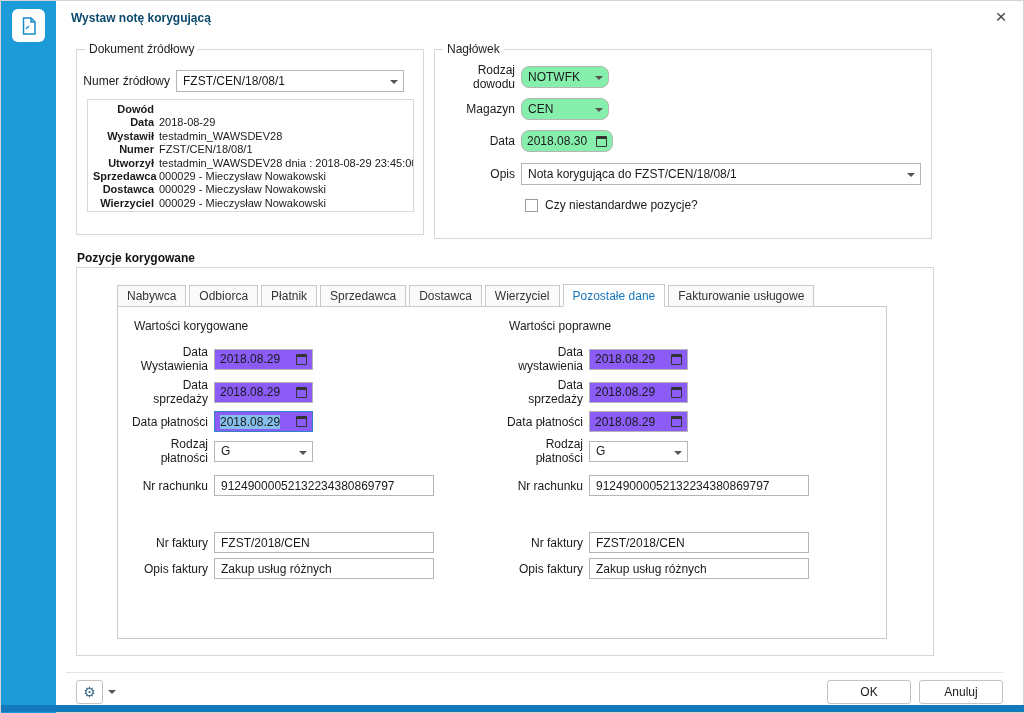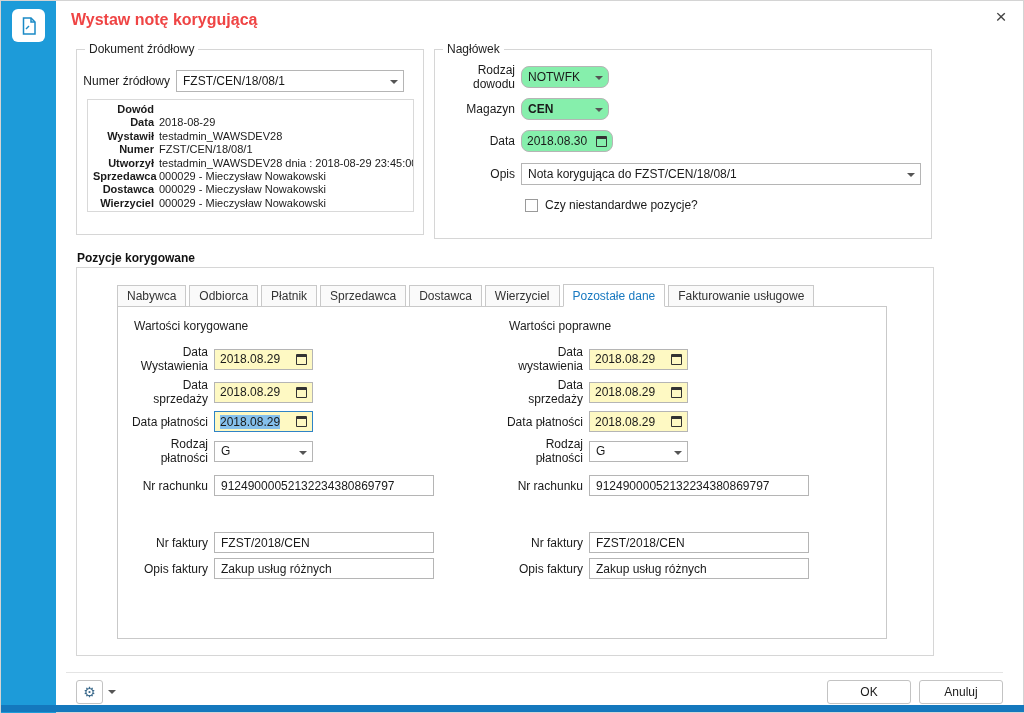--- a/index.html
+++ b/index.html
@@ -15,7 +15,7 @@
   .app-icon { position:absolute; left:11px; top:8px; width:33px; height:33px; background:#fff; border-radius:6px;
               display:flex; align-items:center; justify-content:center; }
   .bottom-strip { position:absolute; left:0; bottom:0; width:1024px; height:7px; background:#1478bd; z-index:5; }
-  .title { position:absolute; left:70px; top:10px; font-size:16px; font-weight:bold; color:#ef4444; }
+  .title { position:absolute; left:70px; top:10px; font-size:12px; font-weight:bold; color:#0c4a6e; }
   .close { position:absolute; right:12px; top:6px; font-size:19px; color:#444; width:20px; height:20px;
            display:flex; align-items:center; justify-content:center; cursor:default; }
   .footer-line { position:absolute; left:65px; right:20px; top:671px; border-top:1px solid #e4e4e4; }

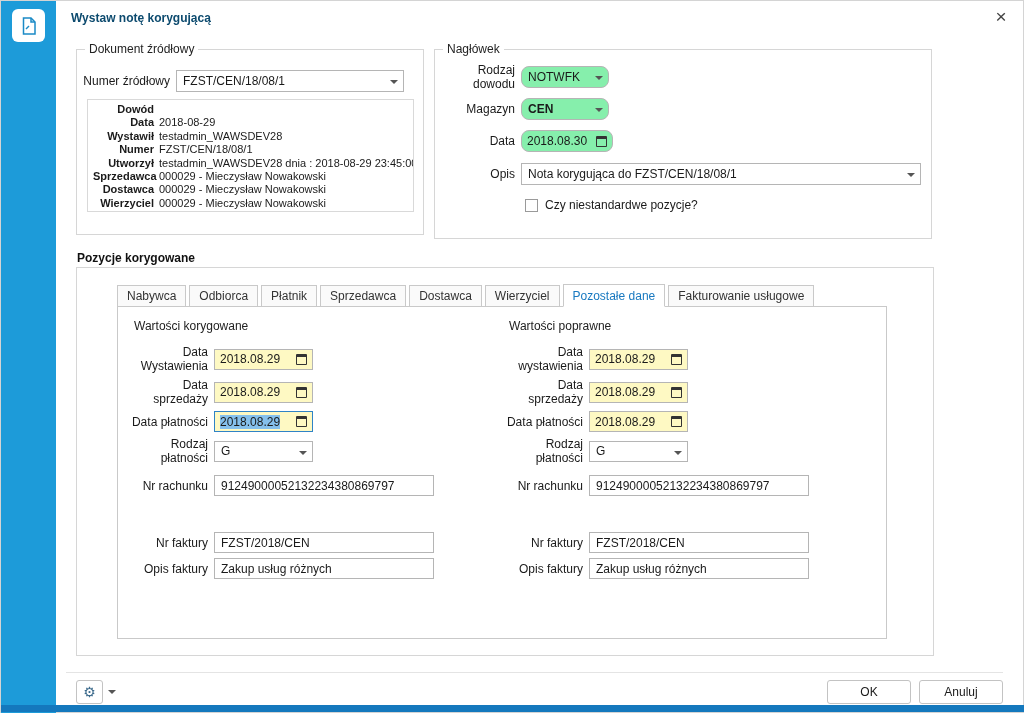--- a/index.html
+++ b/index.html
@@ -54,7 +54,7 @@
   .hrow { position:absolute; left:8px; display:flex; align-items:center; height:22px; }
   .hlbl { width:78px; text-align:right; padding-right:6px; flex:none; }
   .w-notwfk { width:88px; }
-  .w-cen { width:88px;font-weight:bold; }
+  .w-cen { width:88px; }
   .w-hdate { width:92px; height:22px; }
   .w-opis { width:400px; }
   .cbrow { position:absolute; left:90px; top:148px; display:flex; align-items:center; gap:7px; }

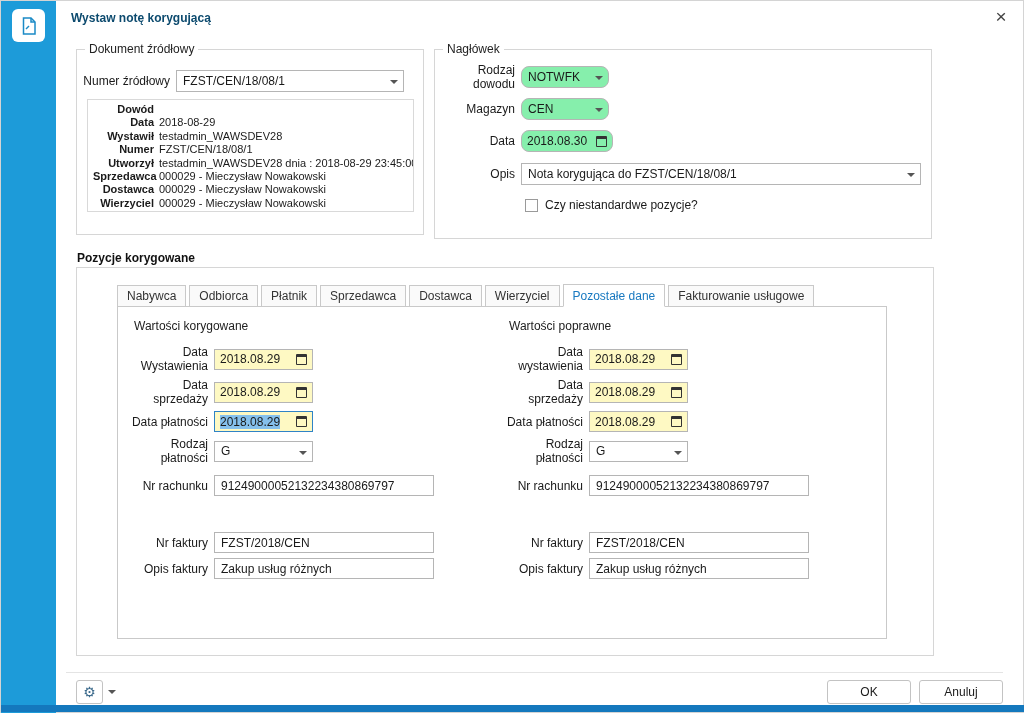--- a/index.html
+++ b/index.html
@@ -31,7 +31,7 @@
             display:flex; align-items:center; padding:0 18px 0 6px; white-space:nowrap; overflow:hidden; }
   .caret { position:absolute; right:5px; top:9px; width:0; height:0;
            border-left:4px solid transparent; border-right:4px solid transparent; border-top:4px solid #555; }
-  .datef { border:1px solid #b5b5b5; background:#fef9c3; height:21px; display:flex; align-items:center;
+  .datef { border:1px solid #b5b5b5; background:#8b5cf6; height:21px; display:flex; align-items:center;
            justify-content:space-between; padding:0 5px; white-space:nowrap; }
   .cal { width:11px; height:11px; border:1px solid #333; border-top:3px solid #333; border-radius:1px; flex:none; margin-left:6px; }
   .tinput { border:1px solid #b5b5b5; background:#fff; height:21px; display:flex; align-items:center;

